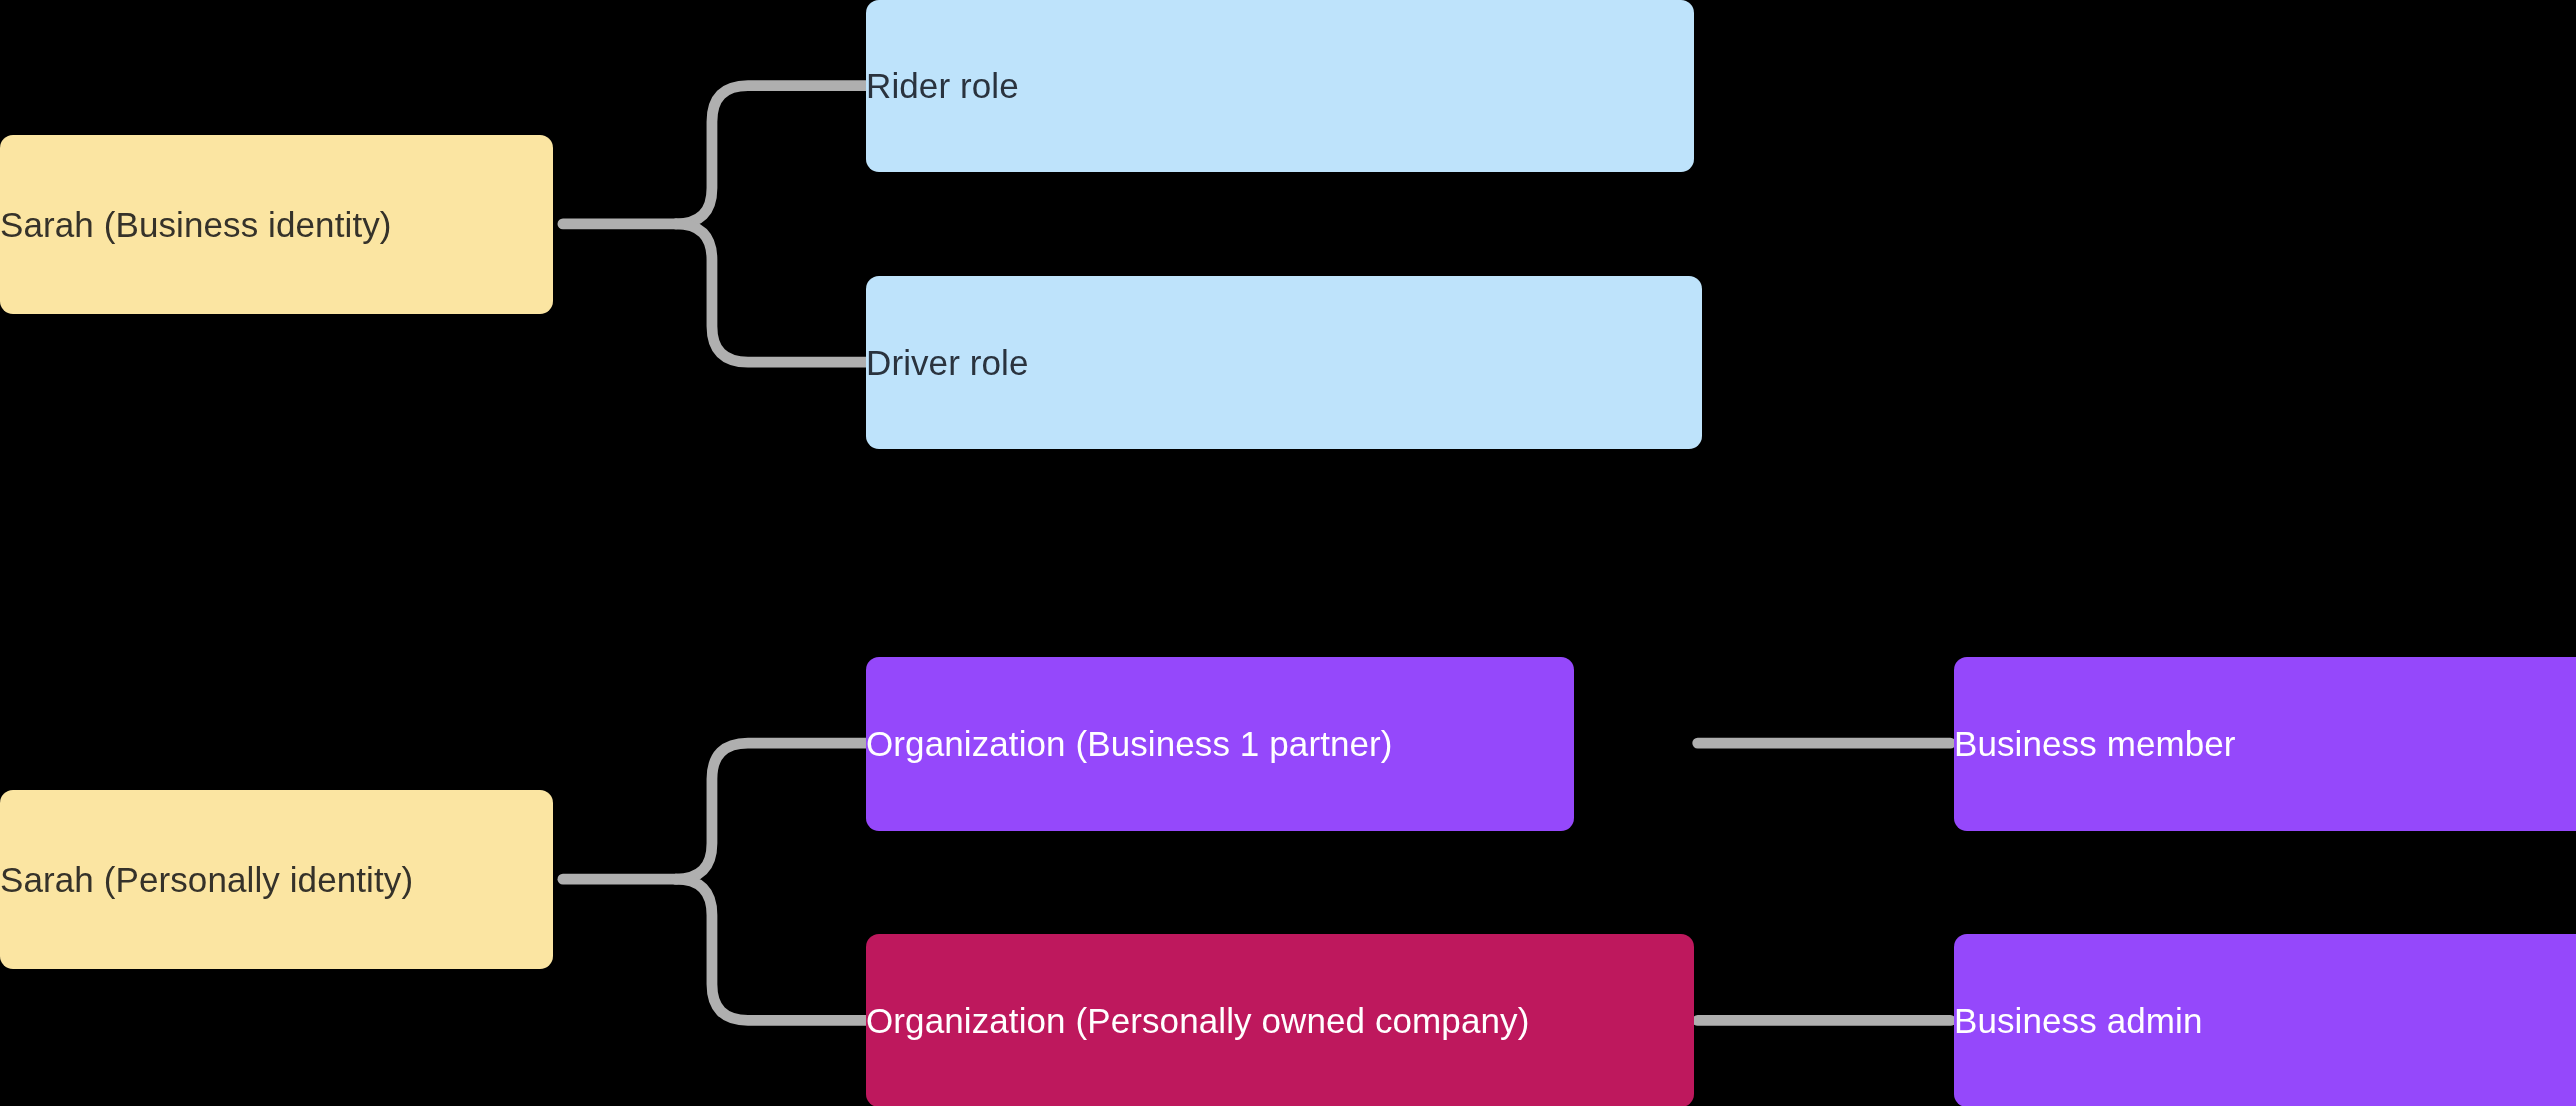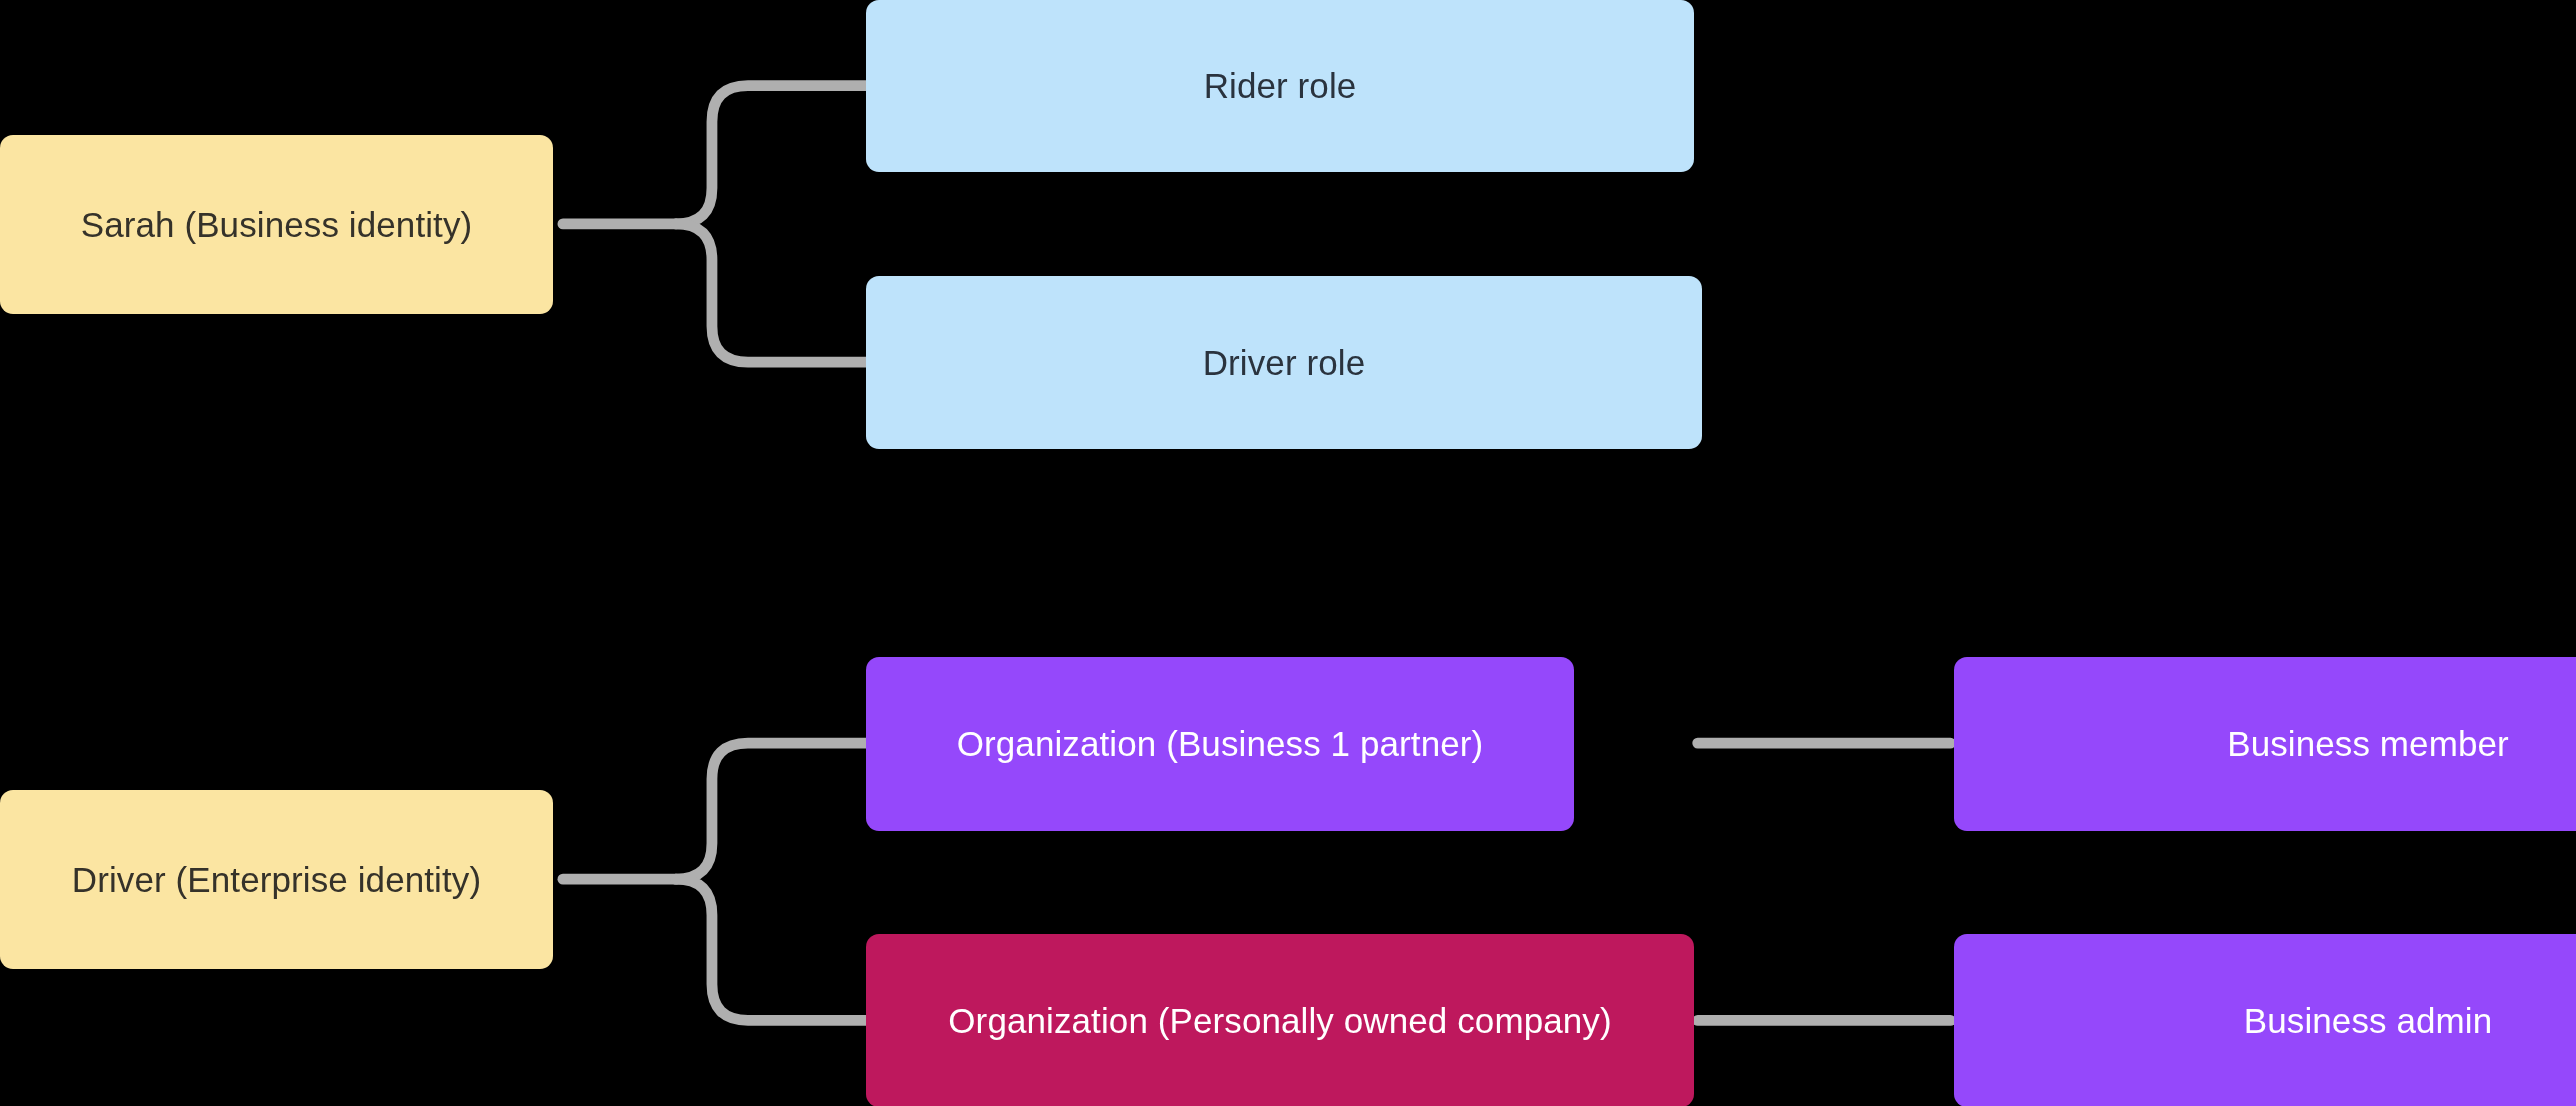--- a/index.html
+++ b/index.html
@@ -38,7 +38,7 @@
     border-radius: 13px;
     display: flex;
     align-items: center;
-    justify-content: center;
+    justify-content: flex-start;
     text-align: center;
     font-size: 35px;
     font-weight: 500;

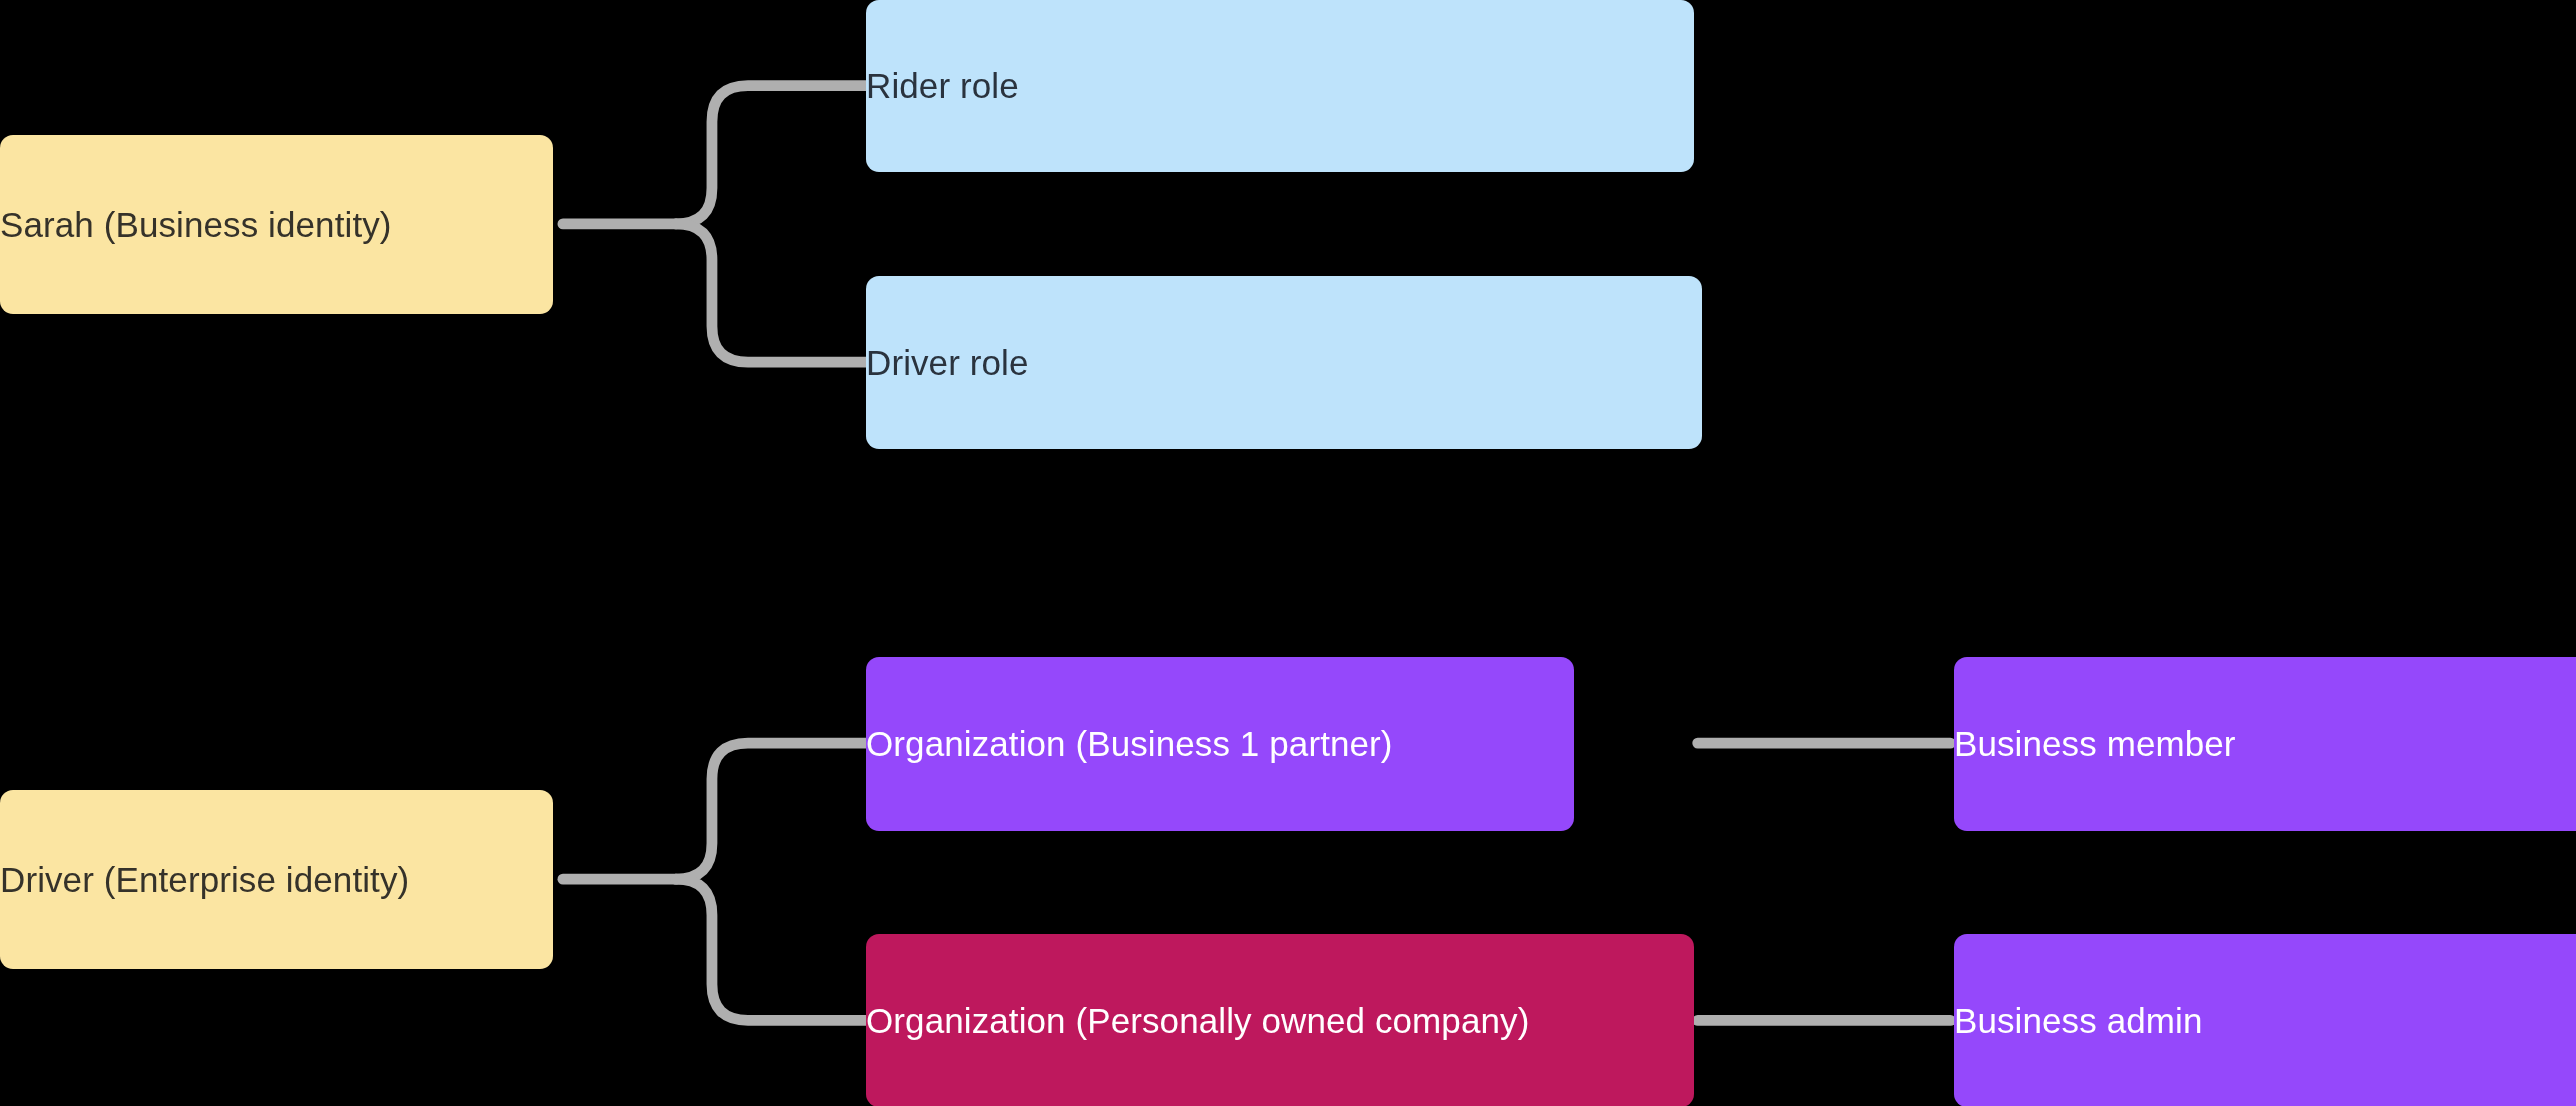--- a/index.html
+++ b/index.html
@@ -87,7 +87,7 @@
   </div>
 
   <div class="node node-yellow n-enterprise" style="background-color: rgb(251, 229, 162); color: rgb(53, 50, 42);">
-    <span>Driver (Enterprise identity)</span>
+    <span>Sarah (Personally identity)</span>
   </div>
 
   <div class="node node-purple n-org-partner" style="background-color: rgb(149, 72, 251); color: rgb(255, 255, 255);">

